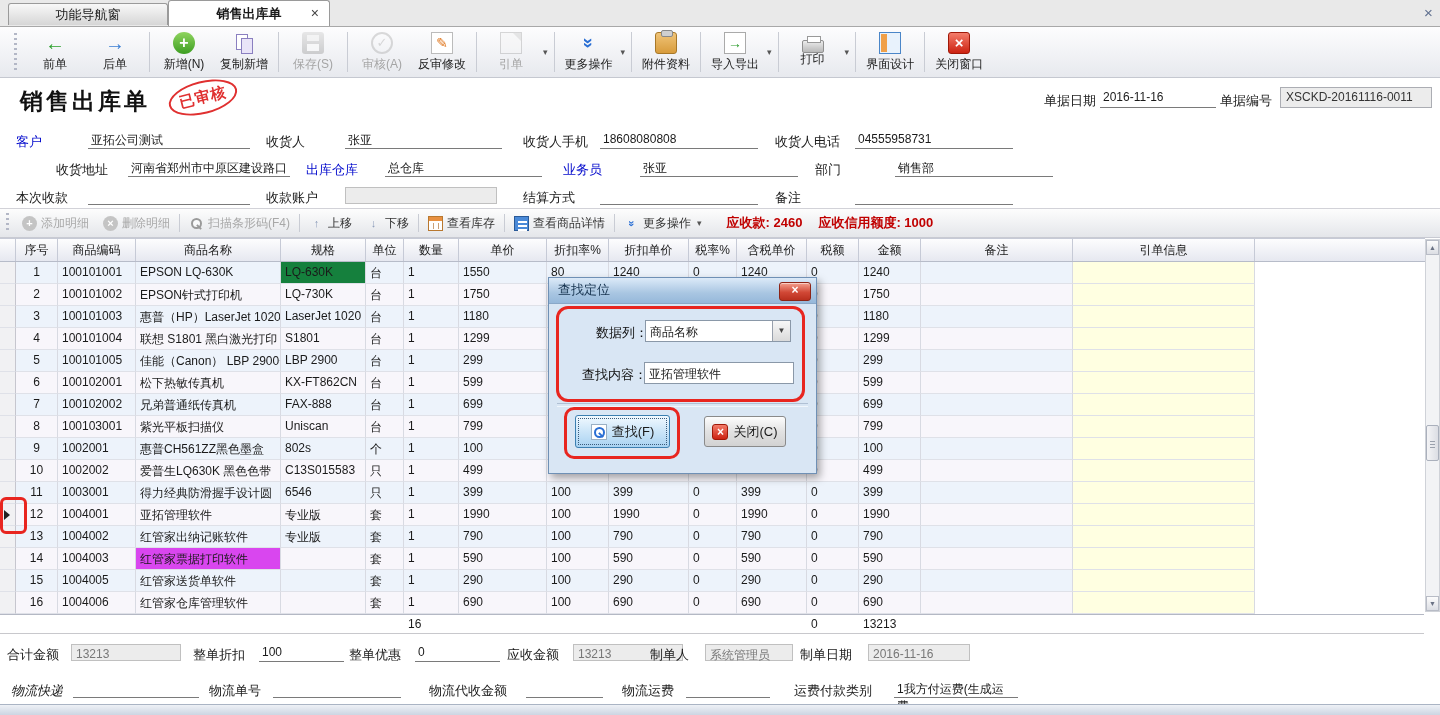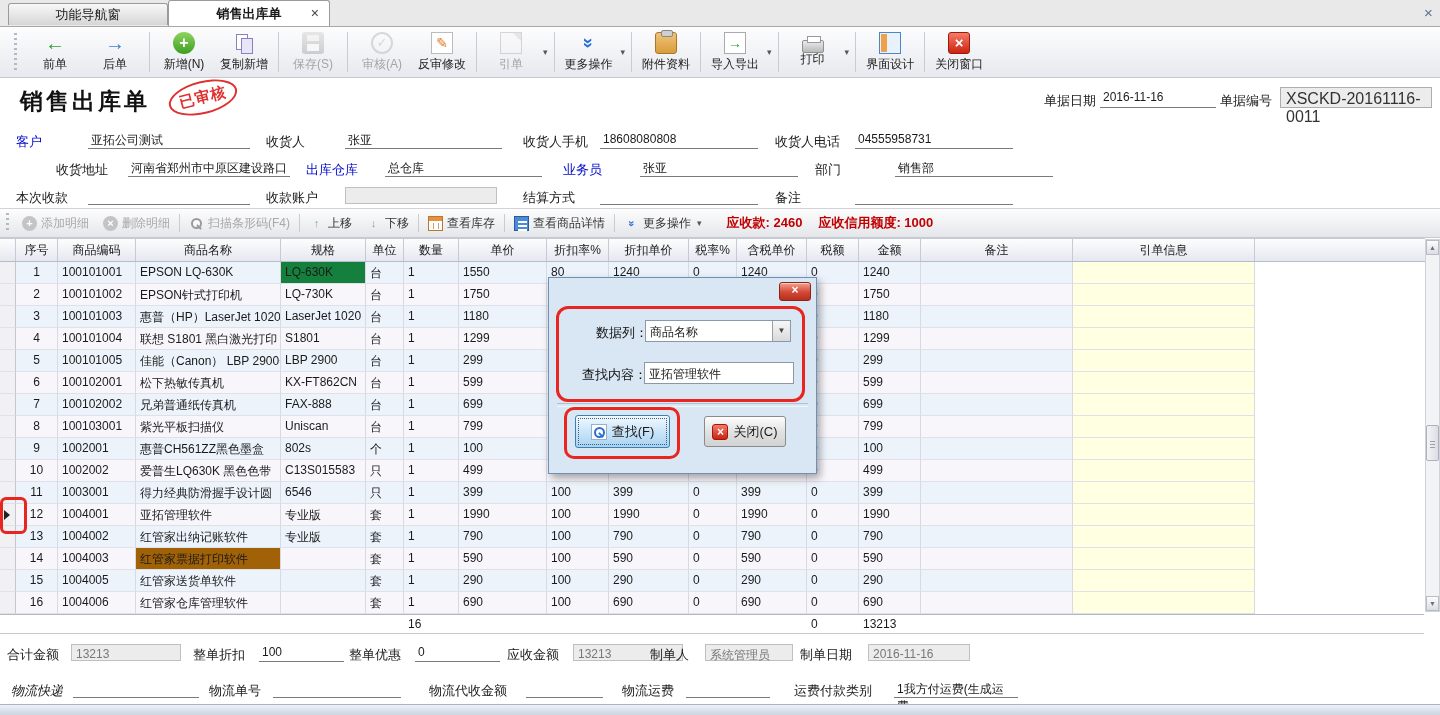--- a/index.html
+++ b/index.html
@@ -64,7 +64,7 @@
   .stamp{position:absolute;left:168px;top:2px;color:#e03030;border:2px solid #e03030;border-radius:50%;padding:5px 9px;font-size:15px;font-weight:bold;transform:rotate(-14deg);letter-spacing:1px;}
   .hlbl{position:absolute;top:13px;font-size:13px;color:#1a1a1a;}
   .ufield{position:absolute;top:10px;border-bottom:1px solid #7a7a7a;padding:1px 3px 2px;font-size:12px;height:15px;}
-  .gfield{position:absolute;top:8px;background:#ececec;border:1px solid #abadb3;padding:2px 5px;font-size:16px;height:15px;color:#333;}
+  .gfield{position:absolute;top:8px;background:#ececec;border:1px solid #abadb3;padding:2px 5px;font-size:12px;height:15px;color:#333;}
 
   
   .formarea{position:absolute;left:0;top:122px;width:1440px;height:86px;background:#fff;}

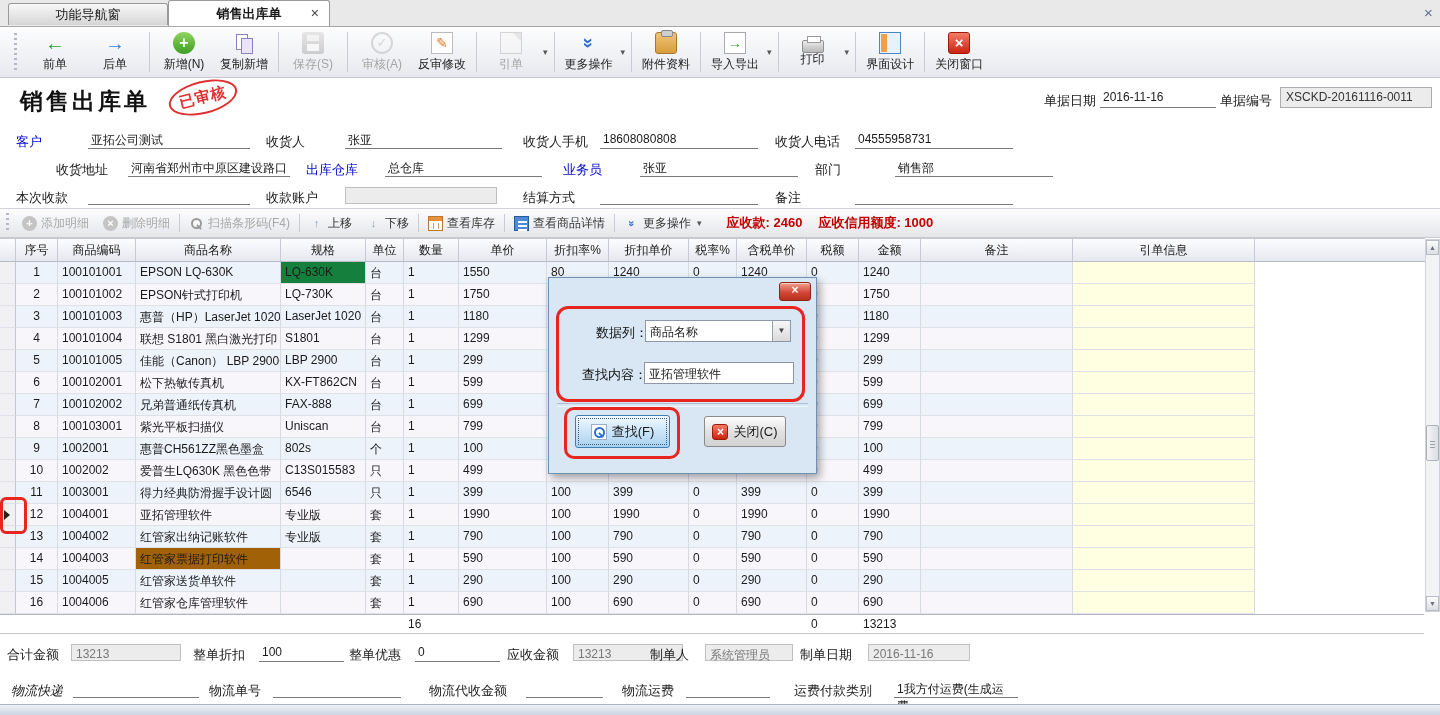--- a/index.html
+++ b/index.html
@@ -692,6 +692,7 @@
   <div class="bottomstrip"></div>
 
   <div class="dialog">
+    <div class="dlg-title">查找定位</div>
     <div class="dlg-close">×</div>
     <span class="dlg-lbl" style="left:47px;top:46px">数据列：</span>
     <div class="combo">

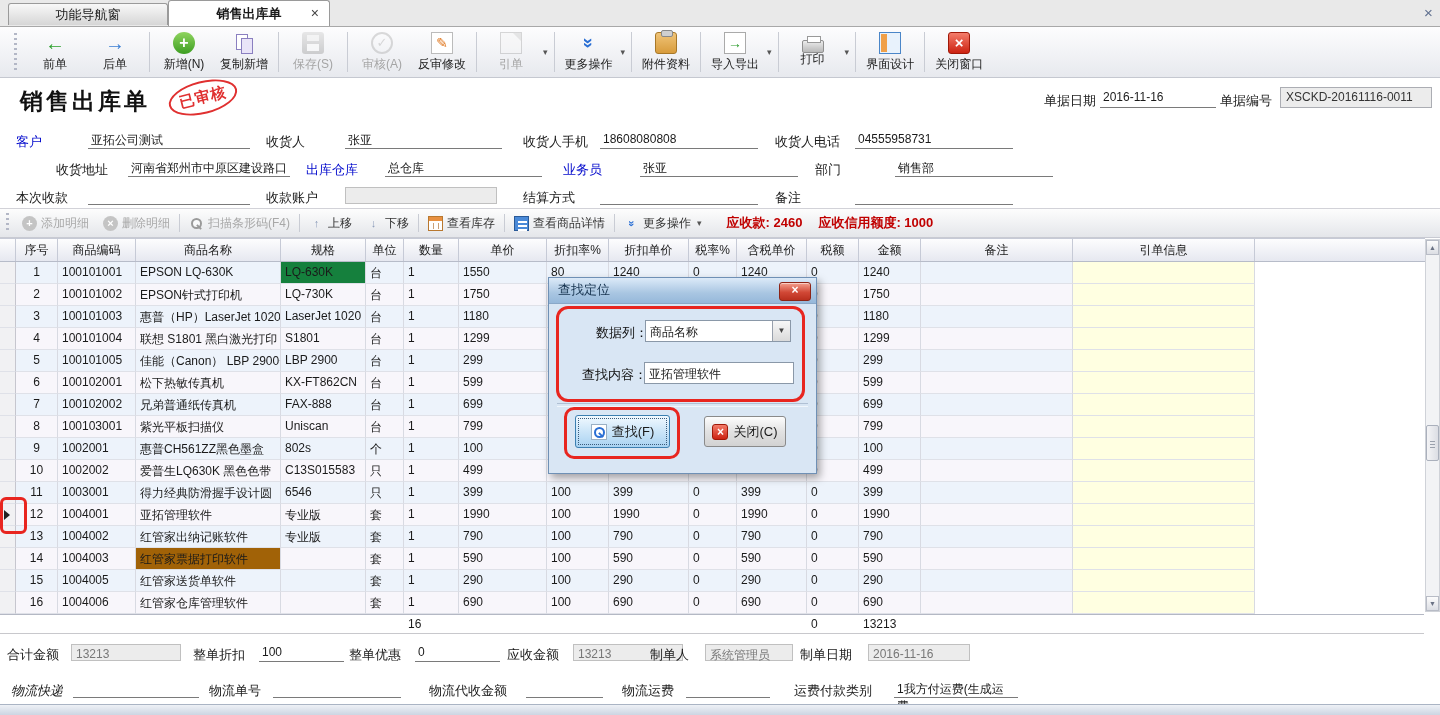--- a/index.html
+++ b/index.html
@@ -586,7 +586,7 @@
           <div class="gc markc" style="width: 16px; flex: 0 0 16px;"></div>
           <div class="gc center" style="background: rgb(248, 246, 251); width: 42px; flex: 0 0 42px;">14</div>
           <div class="gc" style="background: rgb(248, 246, 251); width: 78px; flex: 0 0 78px;">1004003</div>
-          <div class="gc" style="background: #a16207; width: 145px; flex: 0 0 145px;">红管家票据打印软件</div>
+          <div class="gc" style="background: #d946ef; width: 145px; flex: 0 0 145px;">红管家票据打印软件</div>
           <div class="gc" style="background: rgb(248, 246, 251); width: 85px; flex: 0 0 85px;"></div>
           <div class="gc" style="background: rgb(248, 246, 251); width: 38px; flex: 0 0 38px;">套</div>
           <div class="gc" style="background: rgb(248, 246, 251); width: 55px; flex: 0 0 55px;">1</div>

